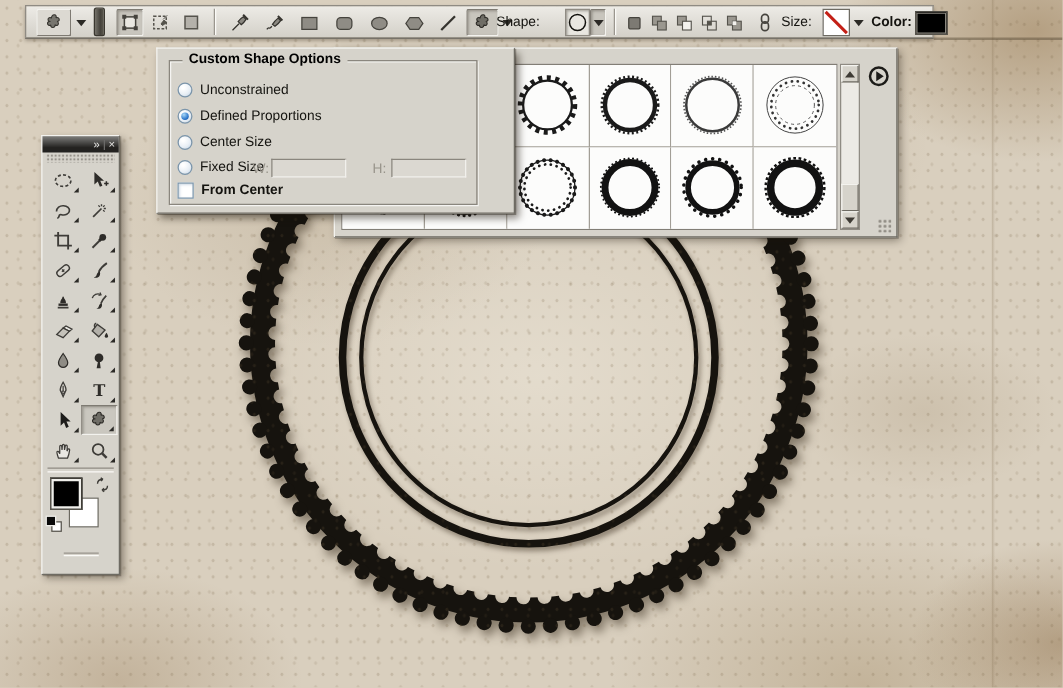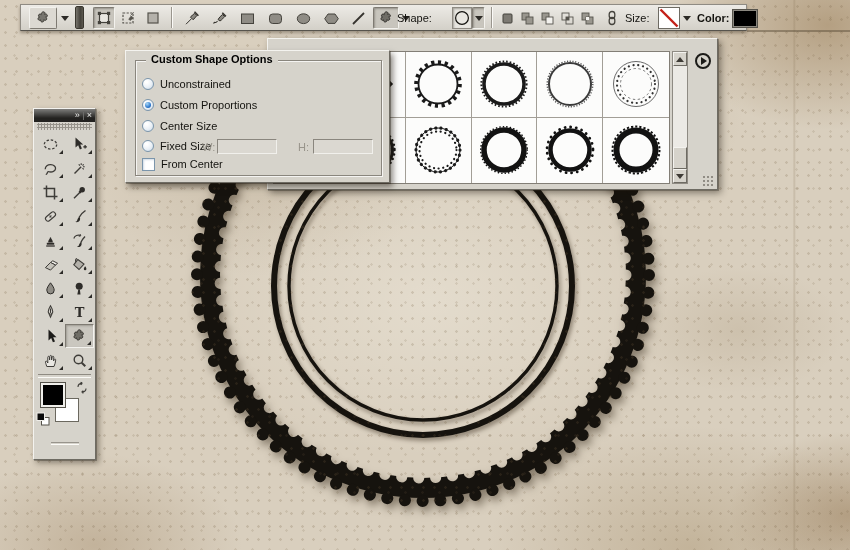--- a/index.html
+++ b/index.html
@@ -64,7 +64,7 @@
     background:#d6d3cb;
     border:1px solid; border-color:#f4f3ef #6e6b63 #6e6b63 #f4f3ef;
   }
-  .cso-panel { left:125px; top:50px; width:265px; height:133px; z-index:10;
+  .cso-panel { left:125px; top:38px; width:287px; height:133px; z-index:10;
     box-shadow:3px 4px 6px rgba(25,18,8,.5), 1px 1px 0 rgba(60,55,45,.4); }
   .groupbox { left:9px; top:9px; width:247px; height:116px; border:1px solid #8a867e;
     box-shadow:1px 1px 0 rgba(255,255,255,.75), inset 1px 1px 0 rgba(255,255,255,.75); }

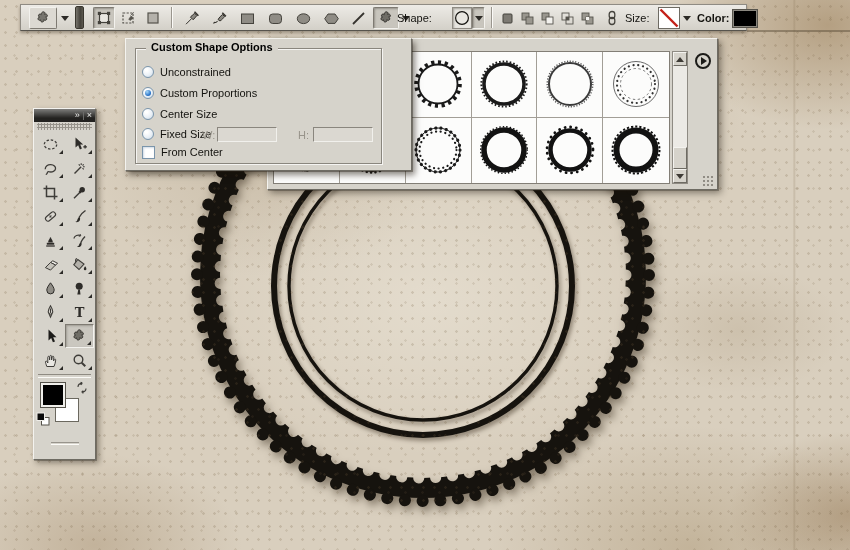--- a/index.html
+++ b/index.html
@@ -412,7 +412,7 @@
   </div>
   <div class="opt-row" style="top:47px;">
     <span class="radio on"></span>
-    <span class="opt-label">Custom Proportions</span>
+    <span class="opt-label">Defined Proportions</span>
   </div>
   <div class="opt-row" style="top:68px;">
     <span class="radio"></span>

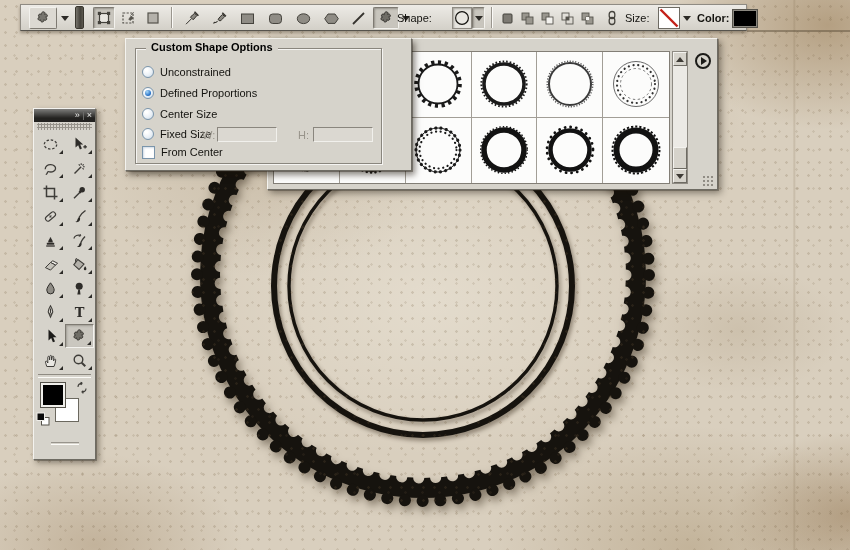--- a/index.html
+++ b/index.html
@@ -426,7 +426,7 @@
   <input class="wh-field" style="left: 91px; top: 88px;" disabled="" value="">
   <span class="abs opt-label dim" style="left:172px; top:90px;">H:</span>
   <input class="wh-field" style="left: 187px; top: 88px;" disabled="" value="">
-  <div class="opt-row" style="top:106px;">
+  <div class="opt-row" style="top:106px;font-weight:bold;">
     <span class="checkbox"></span>
     <span class="opt-label">From Center</span>
   </div>

